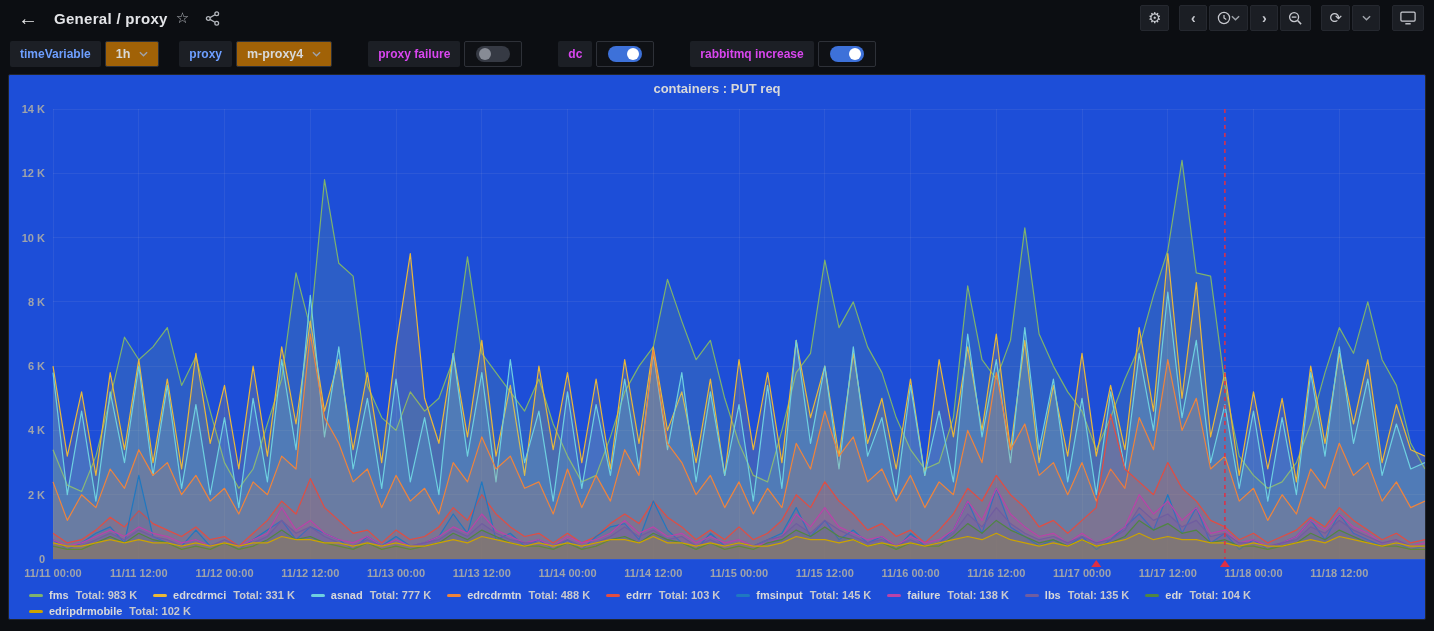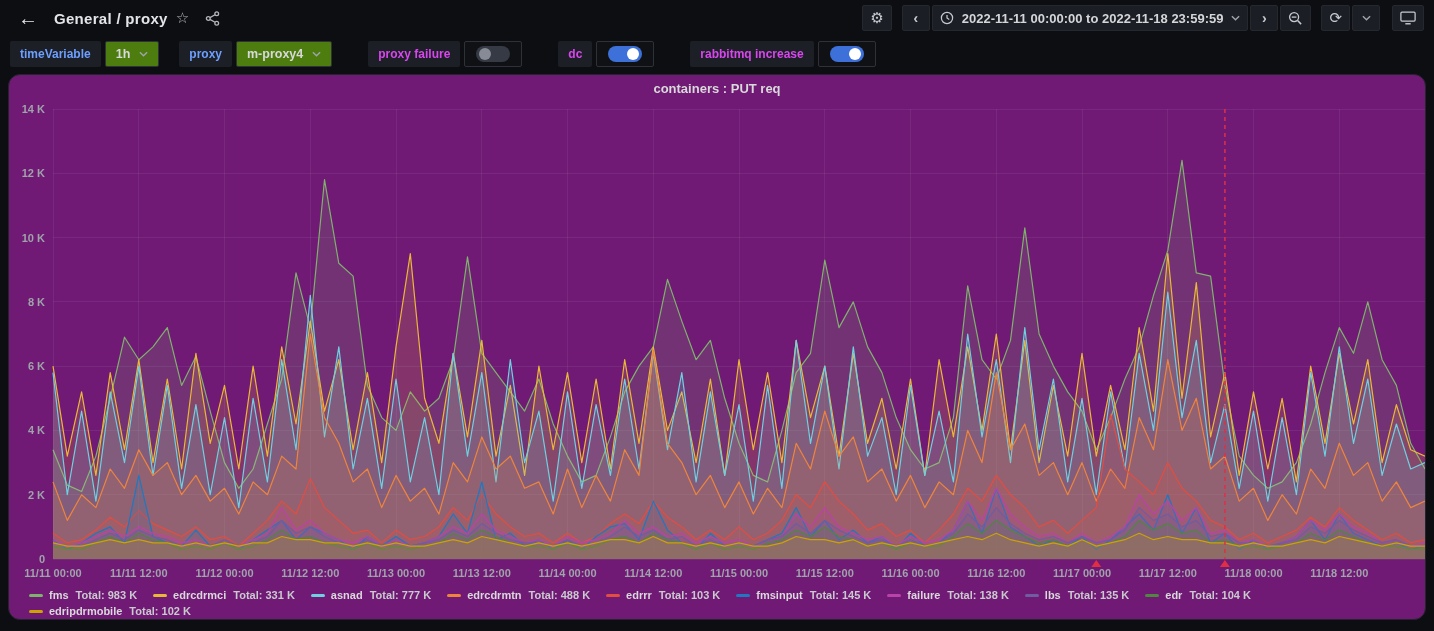--- a/index.html
+++ b/index.html
@@ -82,7 +82,6 @@
           <circle cx="8" cy="8" r="6.4" fill="none" stroke="#c7c9cf" stroke-width="1.4"></circle>
           <polyline points="8,4.5 8,8 10.6,9.6" fill="none" stroke="#c7c9cf" stroke-width="1.4"></polyline>
         </svg>
-      <span class="tb-text">2022-11-11 00:00:00 to 2022-11-18 23:59:59</span>
       <svg class="ic" width="9" height="6" viewBox="0 0 10 6">
           <polyline points="1,1 5,5 9,1" fill="none" stroke="#9fa3aa" stroke-width="1.6"></polyline>
         </svg>

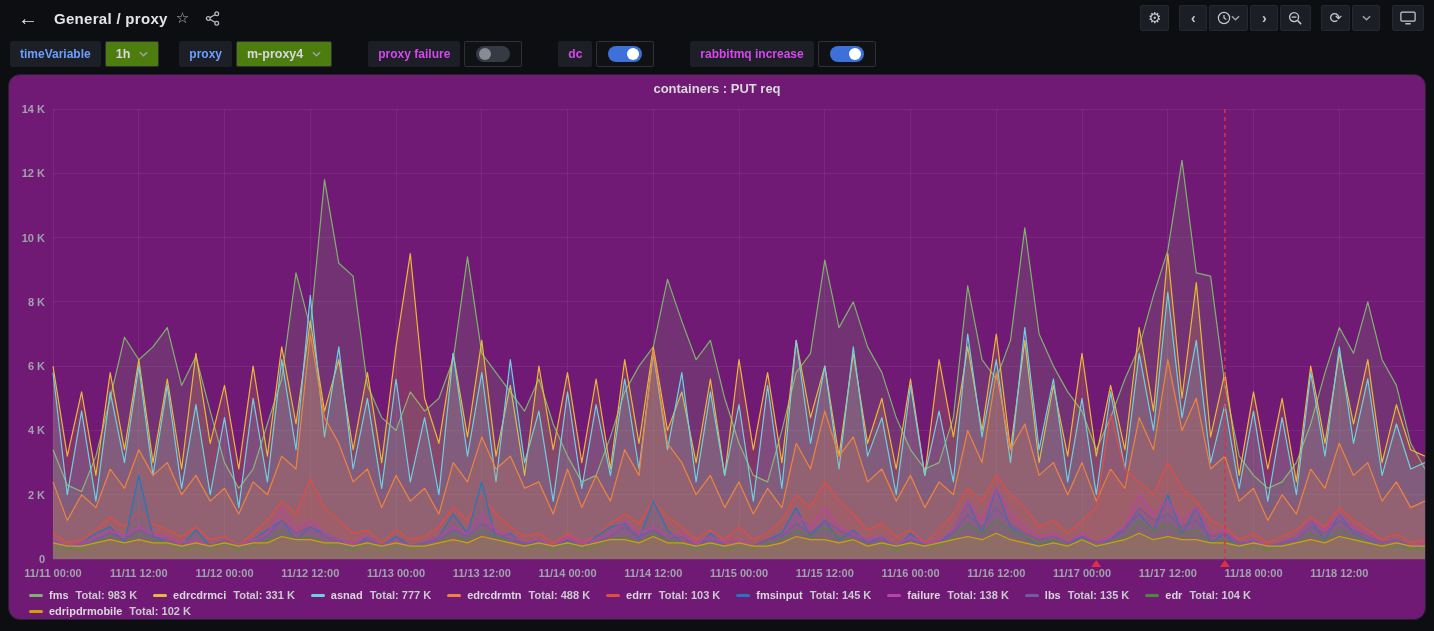--- a/index.html
+++ b/index.html
@@ -25,7 +25,7 @@
              font-size:12px;font-weight:700;border-radius:2px;}
   .var-label.blue{color:#6e9fff;}
   .var-label.white{color:#d946ef;}
-  .value-box{border:1px solid #2e3138;background:#4d7c0f;height:26px;padding:0 10px;display:flex;gap:9px;
+  .value-box{border:1px solid #2e3138;background:#a16207;height:26px;padding:0 10px;display:flex;gap:9px;
              align-items:center;color:#d8d9da;font-size:12.5px;font-weight:600;border-radius:2px;cursor:pointer;}
   .toggle-box{border:1px solid #2e3138;background:#0f1115;height:26px;width:58px;display:flex;align-items:center;
               justify-content:center;border-radius:2px;cursor:pointer;}

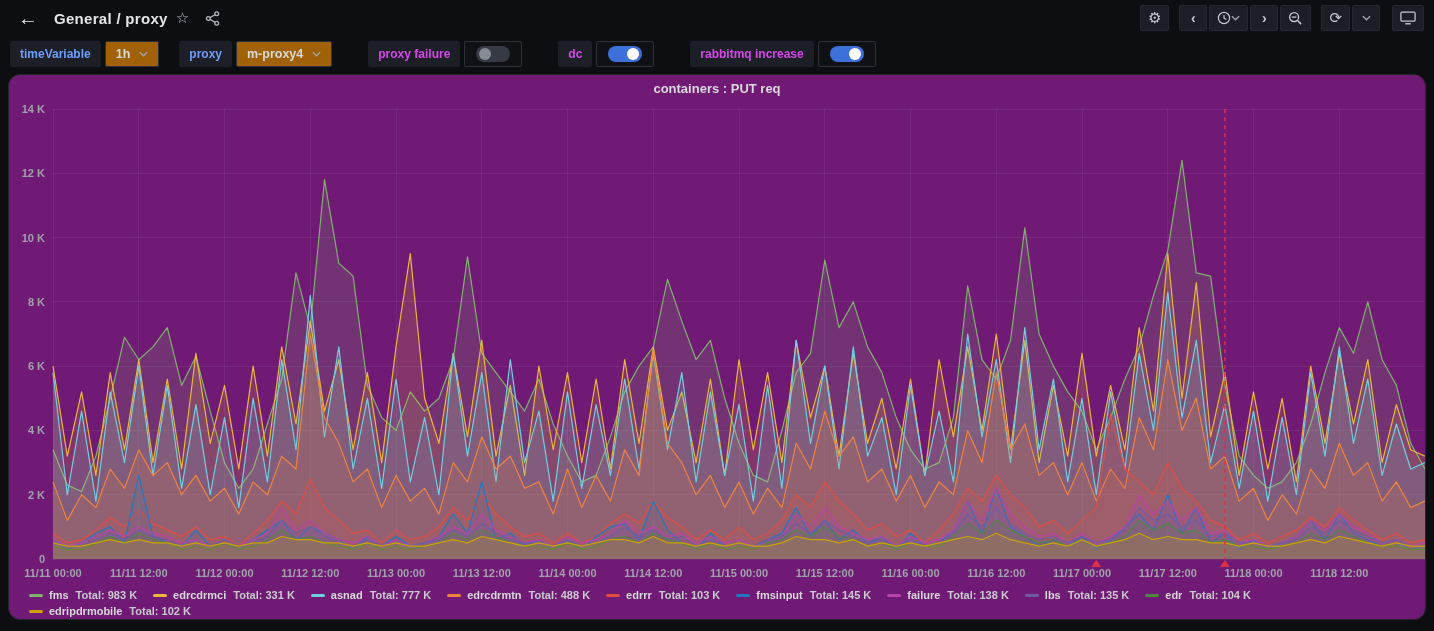--- a/index.html
+++ b/index.html
@@ -35,8 +35,8 @@
   .switch.on .knob{left:19px;background:#ffffff;}
   .vgap{width:12px;}
   
-  .panel{position:absolute;top:74px;left:8px;right:8px;height:546px;background:#701a75;
-         border:1px solid #22252b;border-radius:12px;}
+  .panel{position:absolute;top:74px;left:8px;right:8px;height:546px;background:#1d4ed8;
+         border:1px solid #22252b;border-radius:2px;}
   .panel-title{position:absolute;top:6px;left:0;width:100%;text-align:center;font-size:13px;
                font-weight:700;color:#d8d9da;}
   #chart-svg{position:absolute;top:22px;left:0;}

